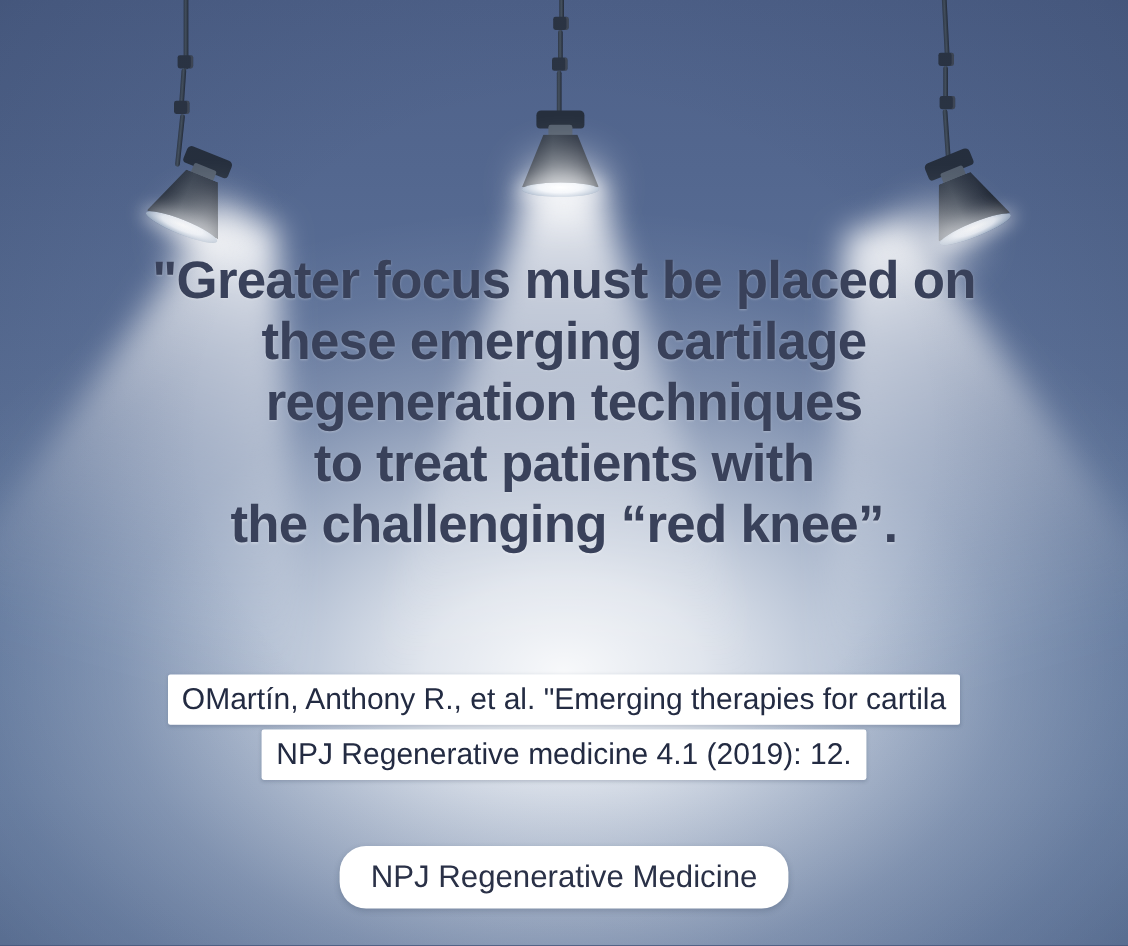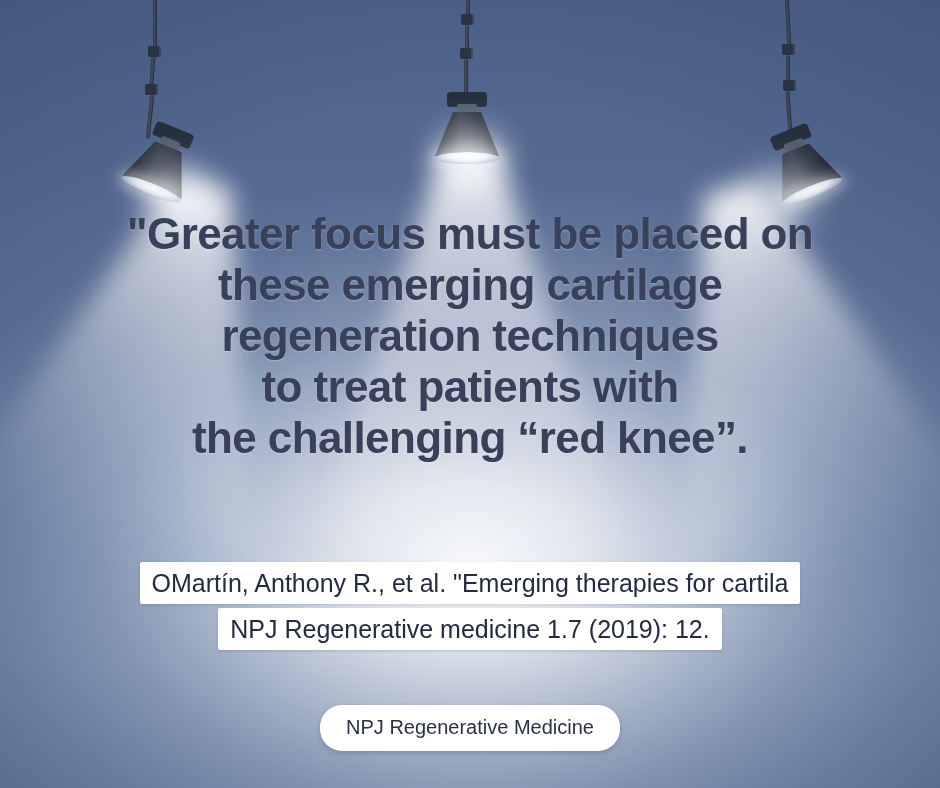--- a/index.html
+++ b/index.html
@@ -278,7 +278,7 @@
 
   <div class="citation">
     <div><span>OMartín, Anthony R., et al. "Emerging therapies for cartila</span></div>
-    <div><span>NPJ Regenerative medicine 1.7 (2019): 12.</span></div>
+    <div><span>NPJ Regenerative medicine 4.1 (2019): 12.</span></div>
   </div>
 
   <div class="chip-row">

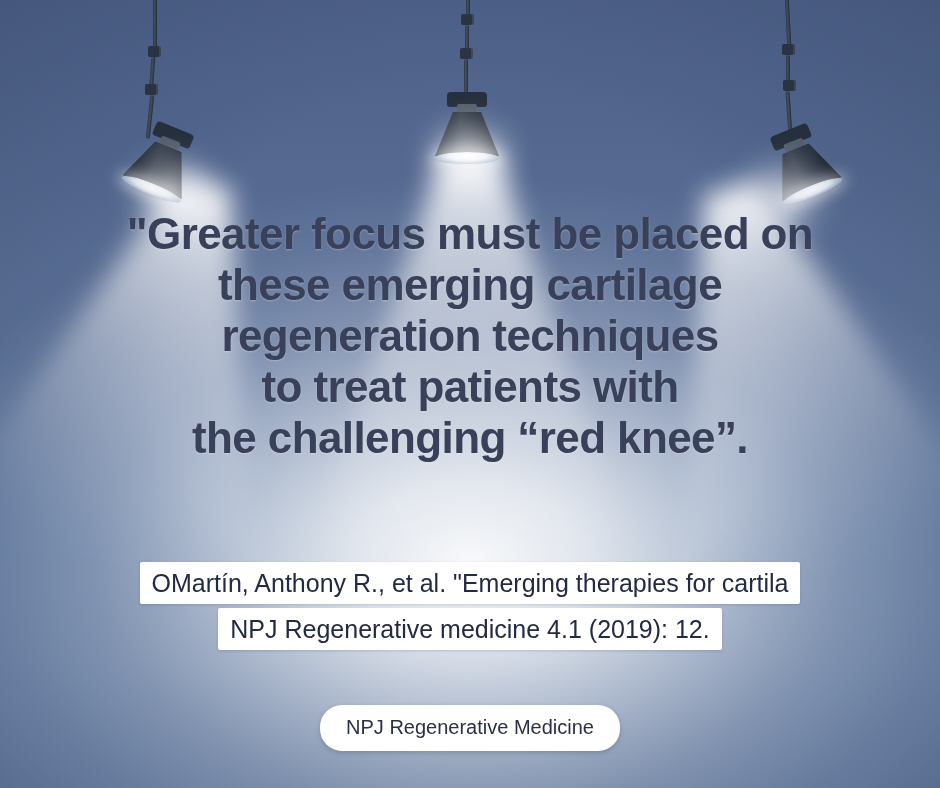--- a/index.html
+++ b/index.html
@@ -197,7 +197,7 @@
     display: inline-block;
     background: #ffffff;
     color: #2a3147;
-    font-size: 20px;
+    font-size: 26px;
     line-height: 1;
     padding: 12px 26px 14px;
     border-radius: 22px;

